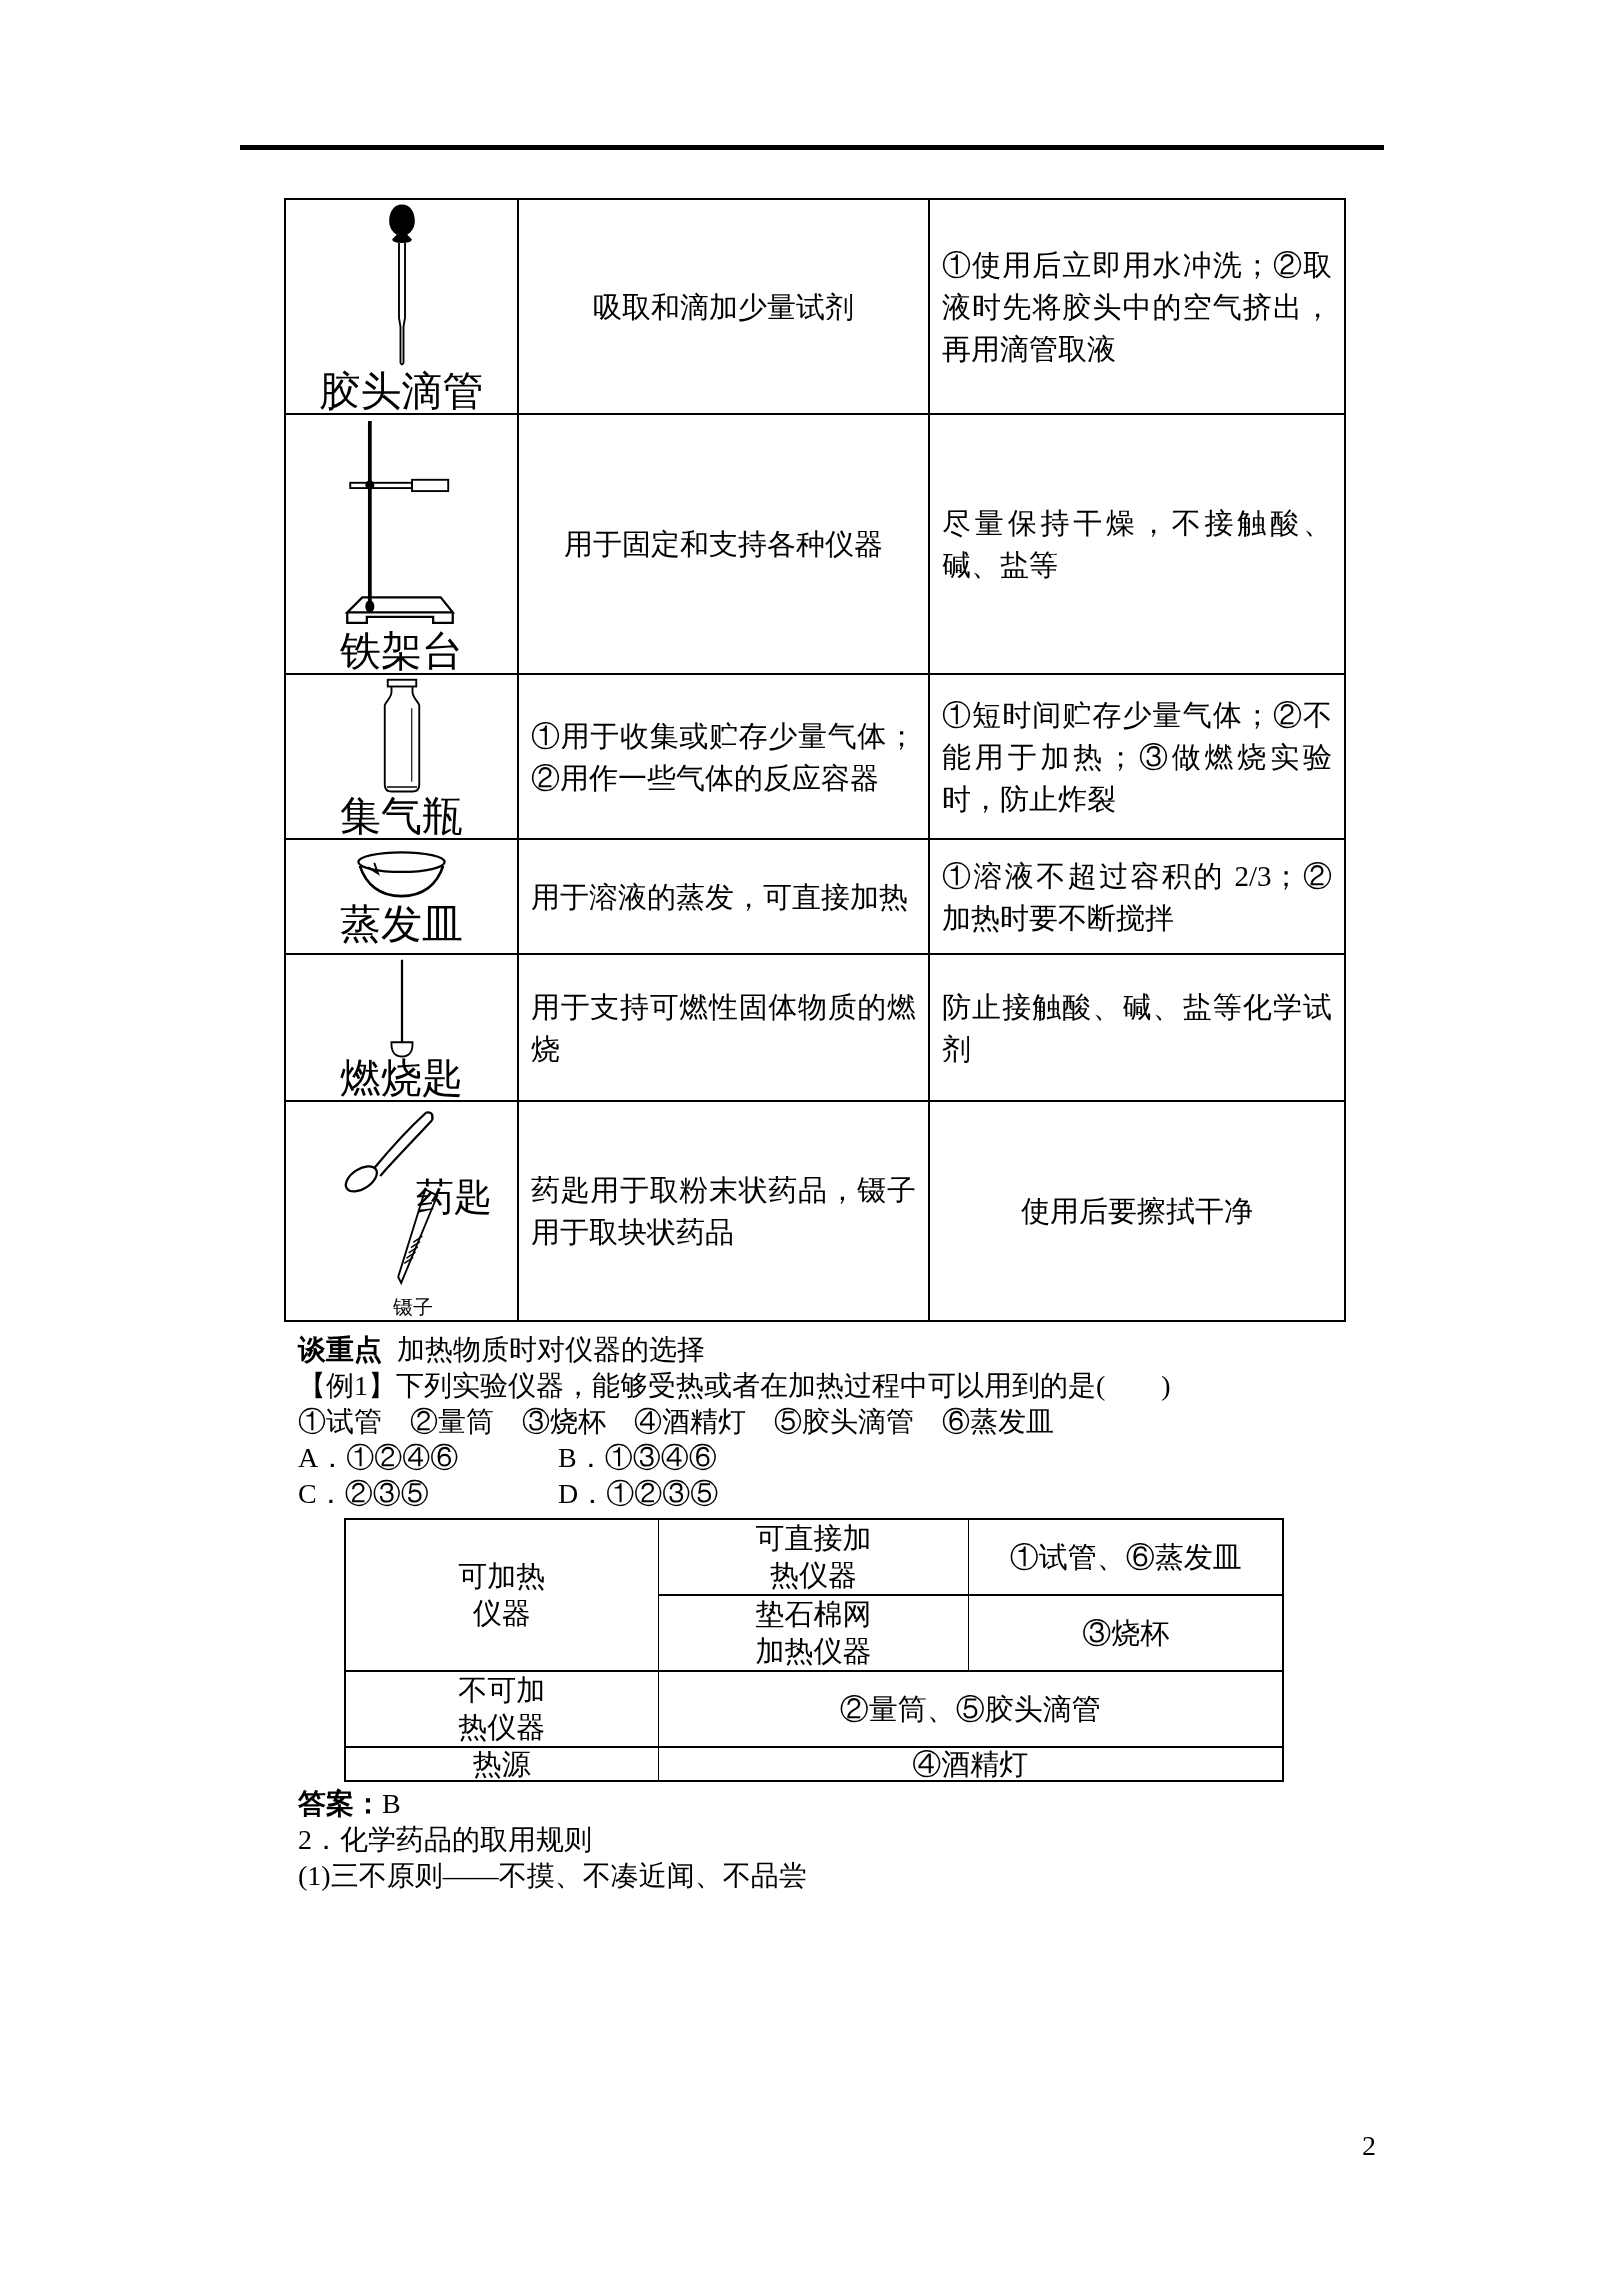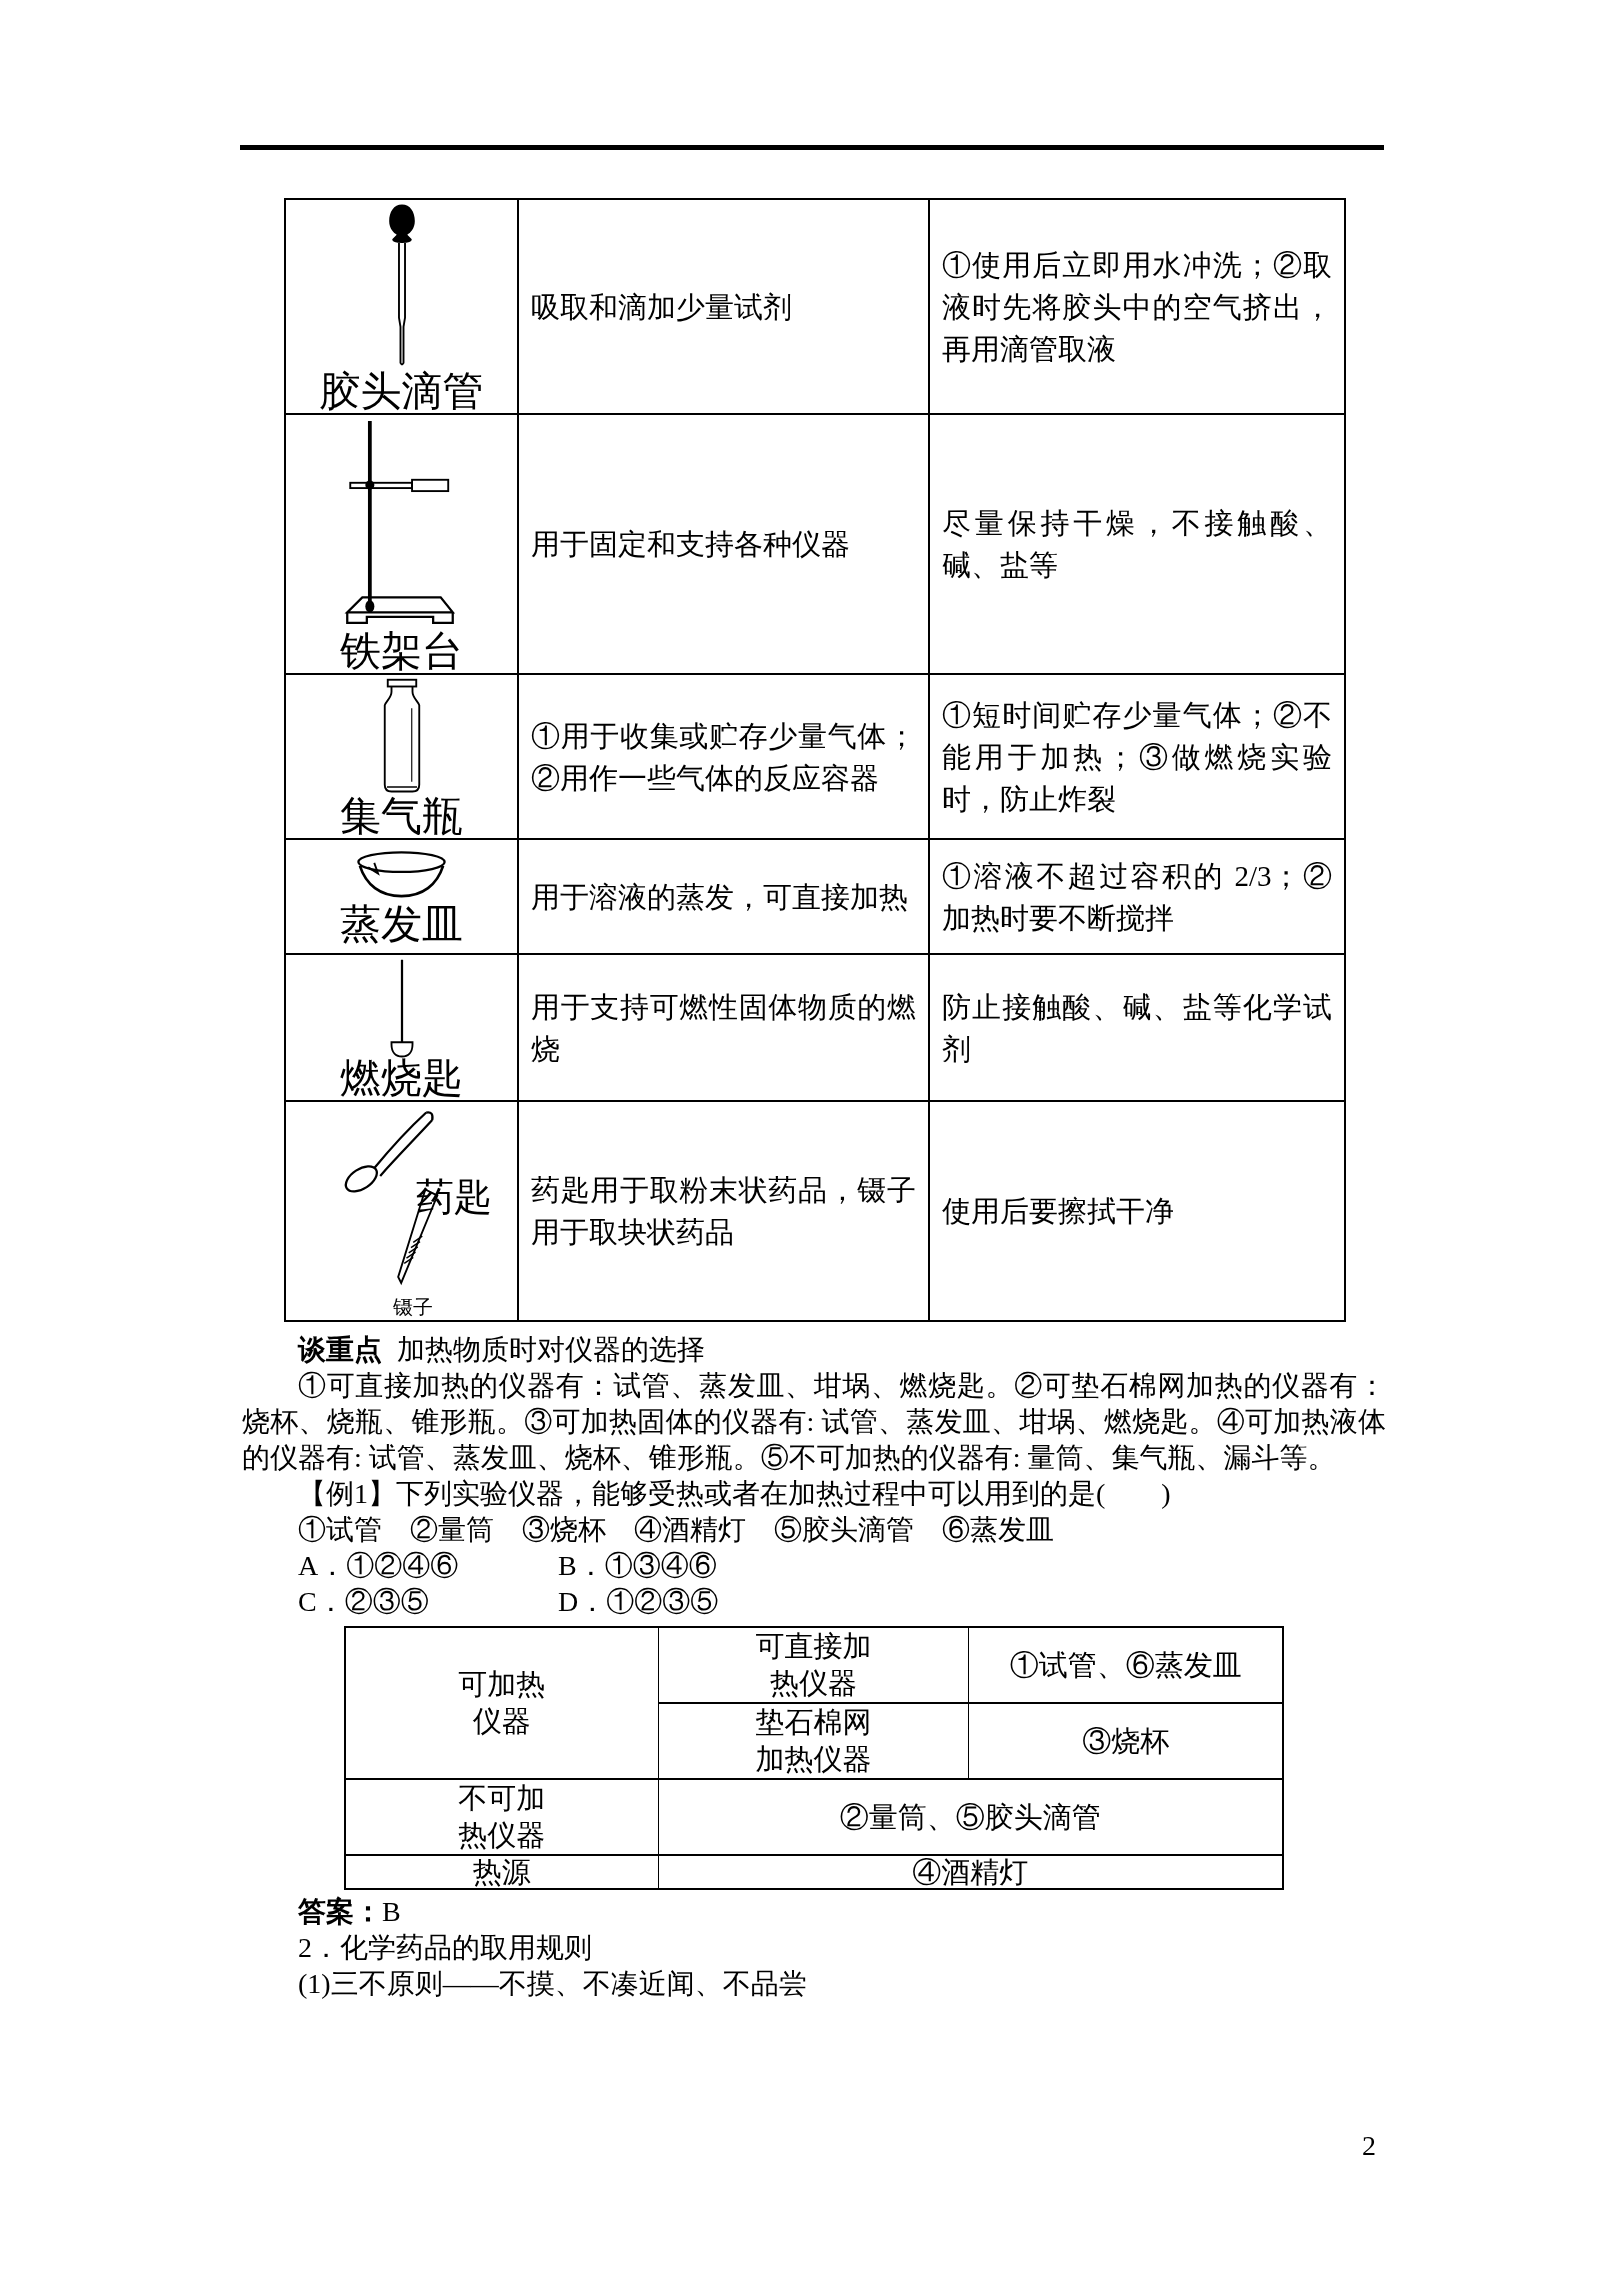--- a/index.html
+++ b/index.html
@@ -15,7 +15,7 @@
     border-collapse:collapse; table-layout:fixed; }
   .equip-table td { border:2.3px solid #000; font-size:29px; line-height:42px;
     vertical-align:middle; padding:6px 12px; }
-  .equip-table td.cellc { text-align:left; }
+  .equip-table td.cellc { text-align:center; }
   .equip-table td.cellj { text-align:justify; text-justify:inter-ideograph; }
   .icon-cell { text-align:center; padding:3px 1.5px 4.5px 1.5px !important; }
   .icon-stack { display:flex; flex-direction:column; align-items:center; justify-content:center; height:100%; }

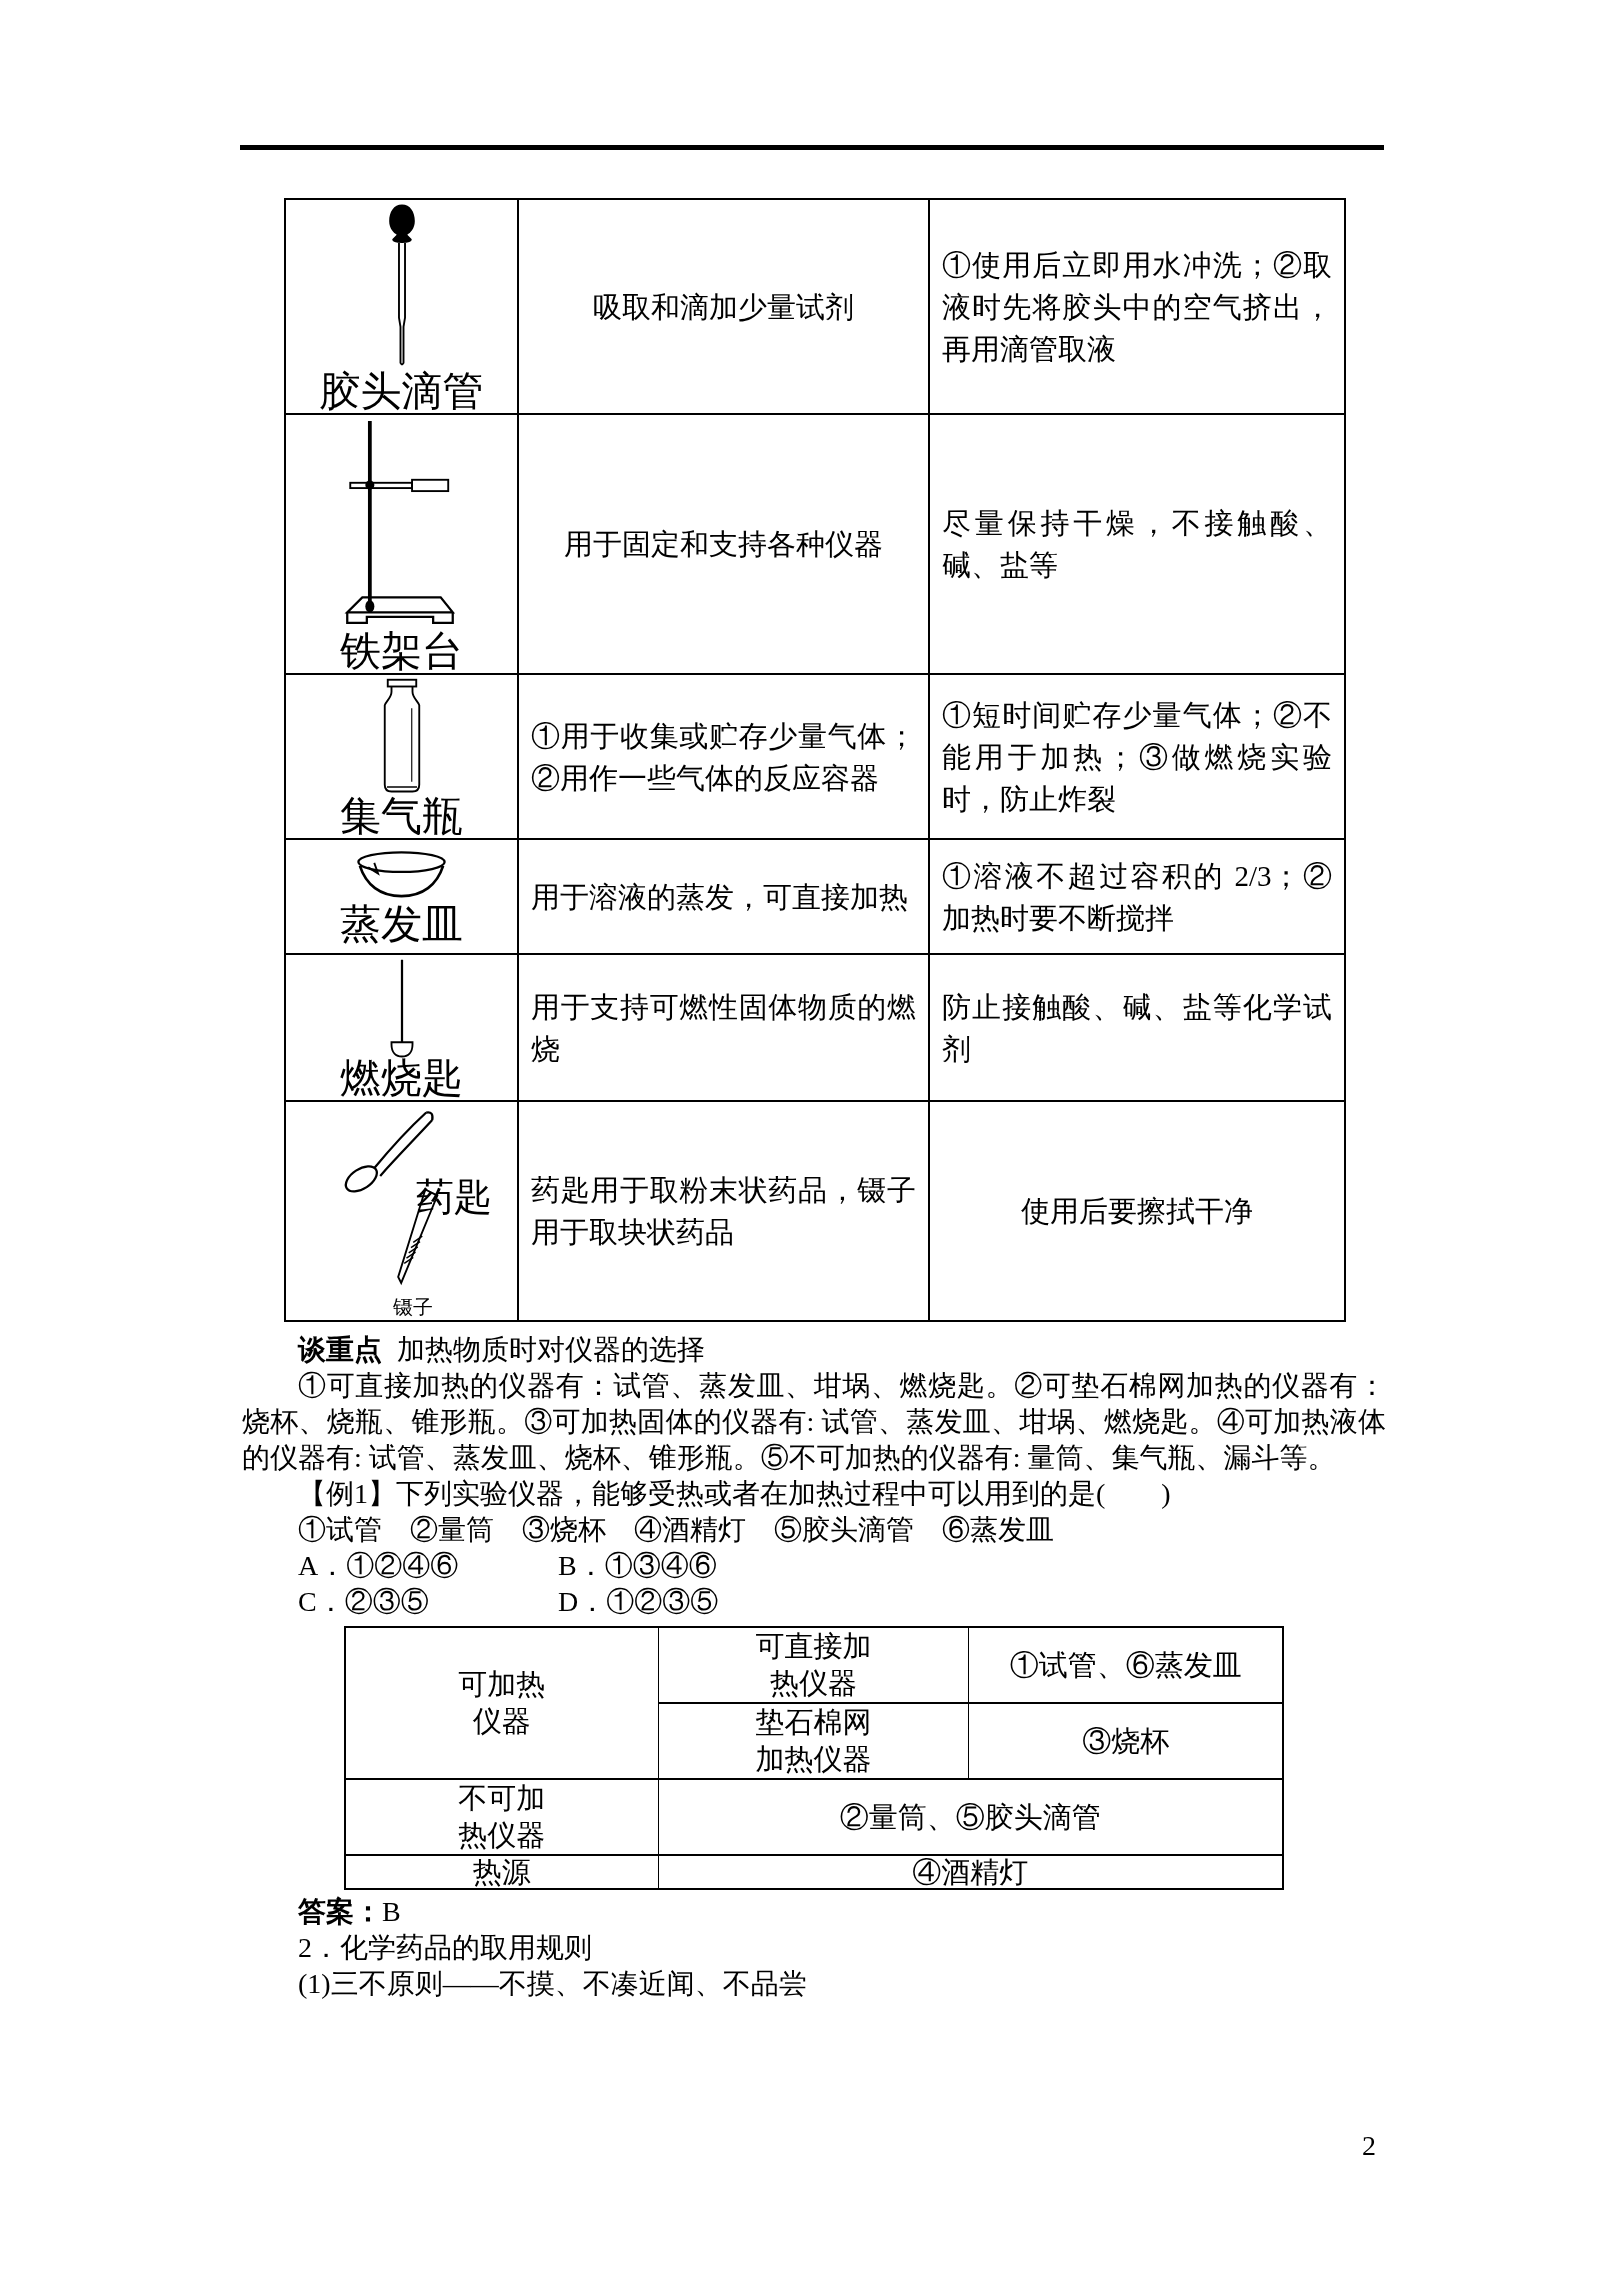--- a/index.html
+++ b/index.html
@@ -179,7 +179,6 @@
 
   <div class="content">
     <p class="ind2"><b class="tag">谈重点</b><span class="gap">加热物质时对仪器的选择</span></p>
-    <p class="ind2 just">①可直接加热的仪器有：试管、蒸发皿、坩埚、燃烧匙。②可垫石棉网加热的仪器有：烧杯、烧瓶、锥形瓶。③可加热固体的仪器有: 试管、蒸发皿、坩埚、燃烧匙。④可加热液体的仪器有: 试管、蒸发皿、烧杯、锥形瓶。⑤不可加热的仪器有: 量筒、集气瓶、漏斗等。</p>
     <p class="ind2"><span>【例1】</span><span>下列实验仪器，能够受热或者在加热过程中可以用到的是(　　)</span></p>
     <p class="ind2">①试管　②量筒　③烧杯　④酒精灯　⑤胶头滴管　⑥蒸发皿</p>
     <p class="ind2"><span class="optw">A．①②④⑥</span><span>B．①③④⑥</span></p>

